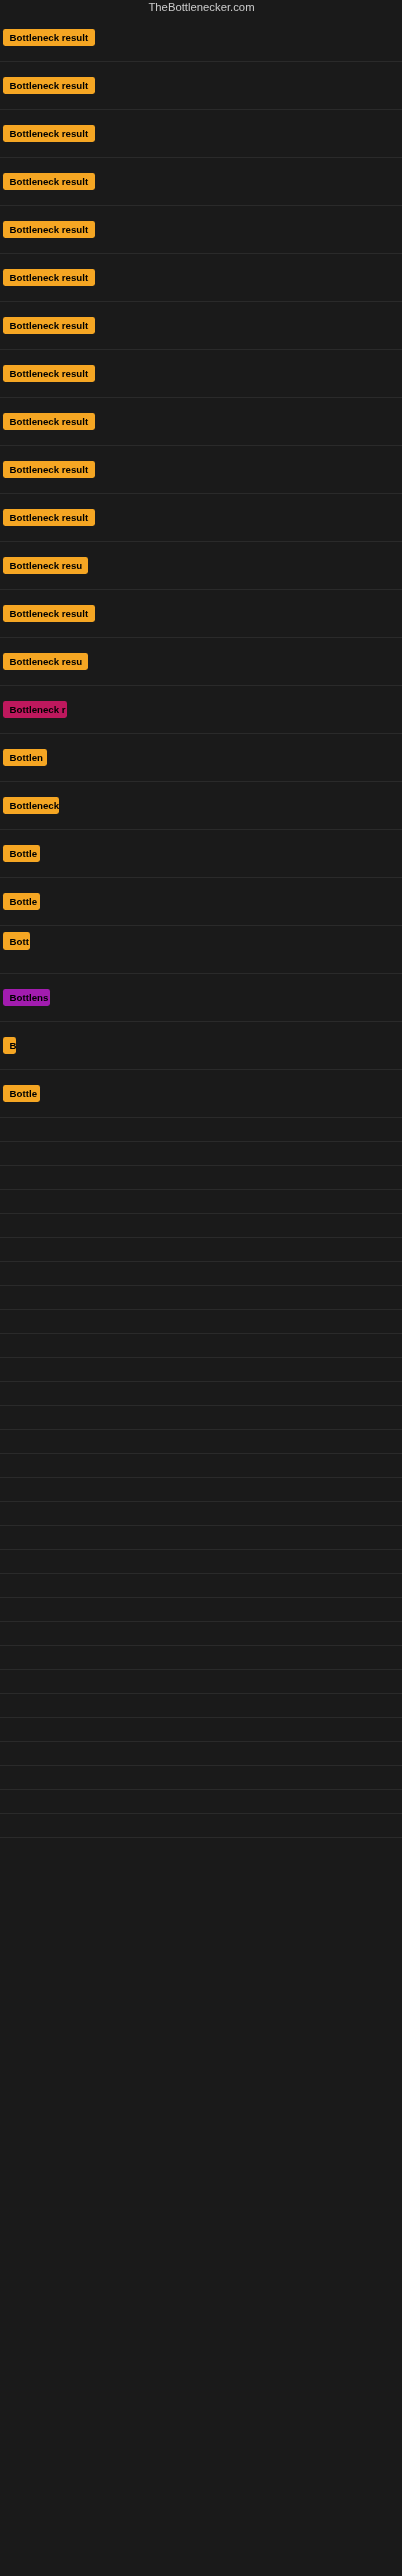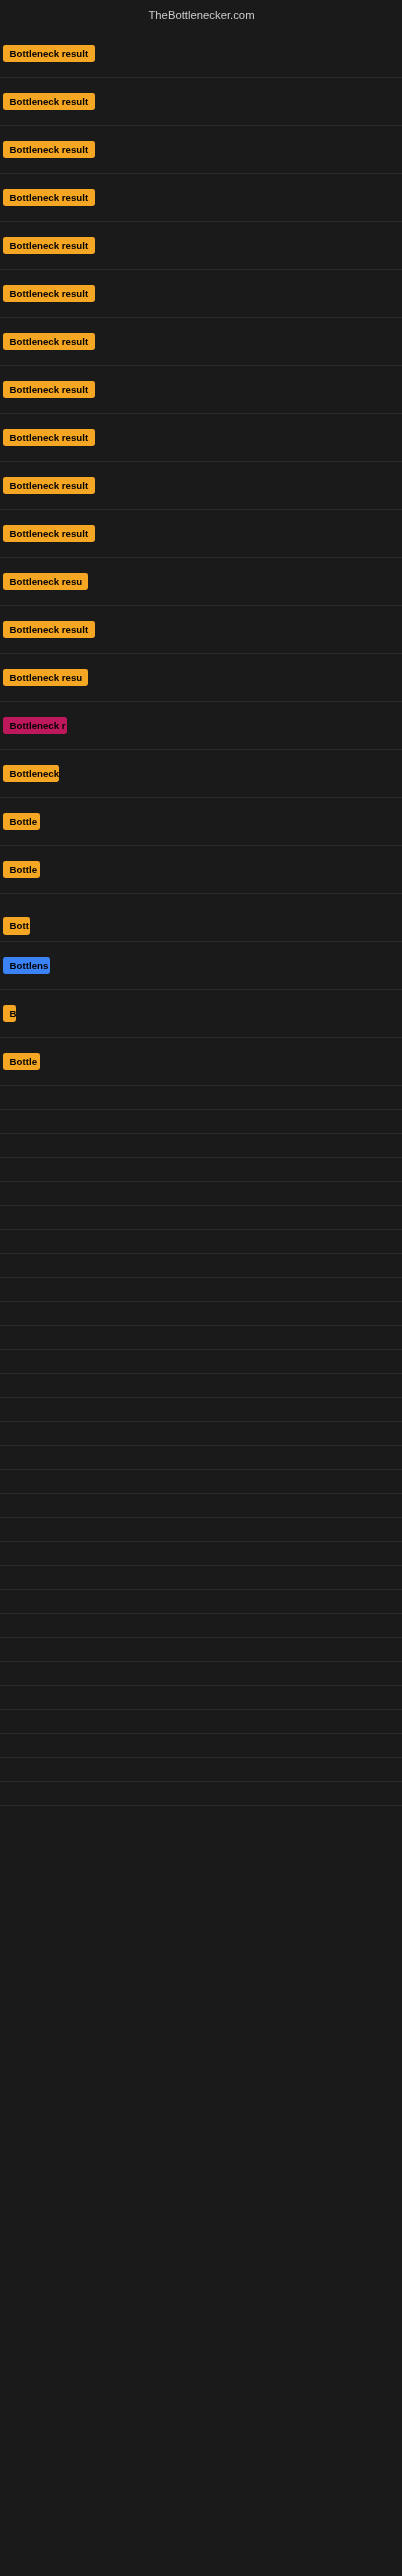--- a/index.html
+++ b/index.html
@@ -20,7 +20,7 @@
       text-align: center;
       color: #cccccc;
       font-size: 11.3px;
-      padding: 9px 0;
+      padding: 1px 0;
       width: 100%;
     }
   </style>

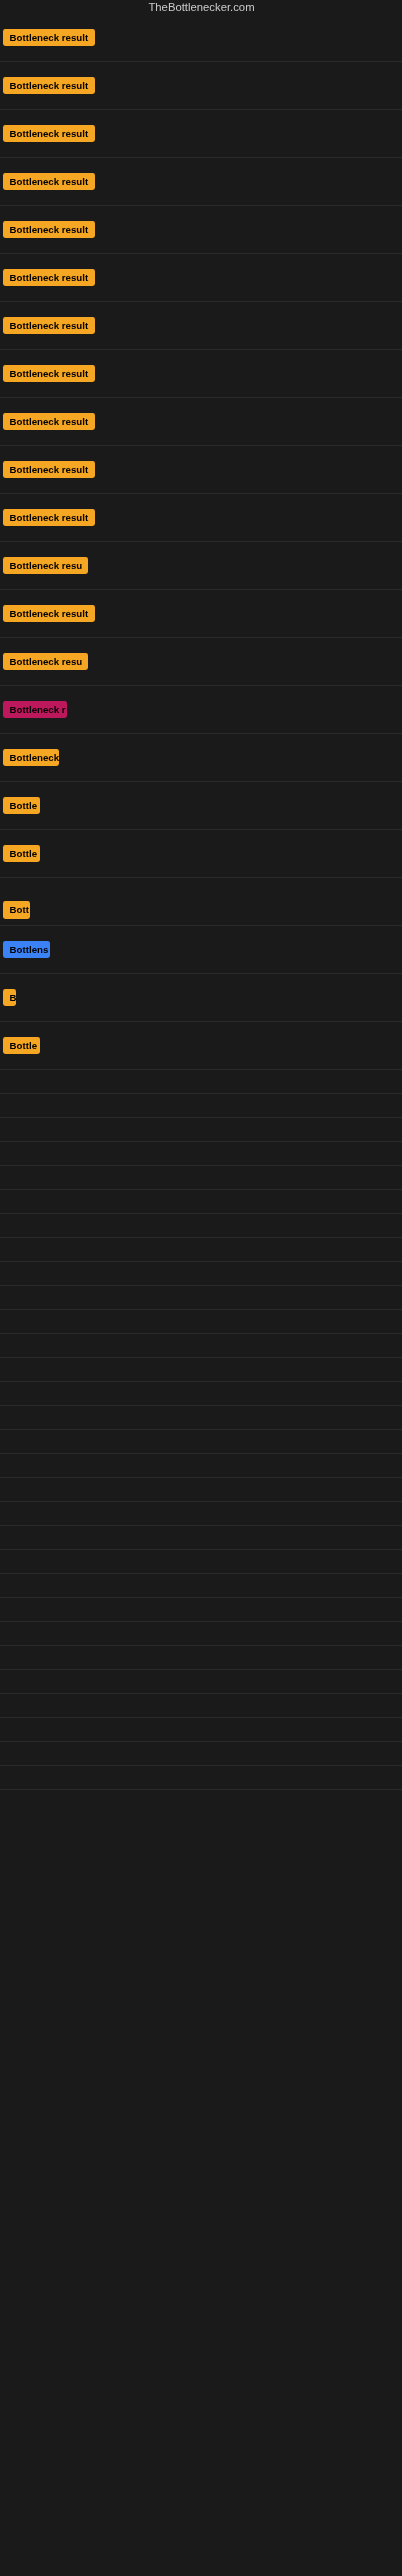--- a/index.html
+++ b/index.html
@@ -80,6 +80,9 @@
         <span style="display: inline-block; background-color: #be185d; color: rgb(0, 0, 0); font-size: 9.7px; font-weight: bold; padding: 3.2px 6.4px; border-radius: 2.4px; white-space: nowrap; overflow: hidden; max-width: 64px; cursor: pointer;">Bottleneck r</span>
       </div>
       <div style="padding: 6.4px 3.2px; border-bottom: 0.8px solid rgb(42, 42, 42); display: flex; align-items: center; min-height: 48px;">
+        <span style="display: inline-block; background-color: rgb(245, 166, 35); color: rgb(0, 0, 0); font-size: 9.7px; font-weight: bold; padding: 3.2px 6.4px; border-radius: 2.4px; white-space: nowrap; overflow: hidden; max-width: 44px; cursor: pointer;">Bottlen</span>
+      </div>
+      <div style="padding: 6.4px 3.2px; border-bottom: 0.8px solid rgb(42, 42, 42); display: flex; align-items: center; min-height: 48px;">
         <span style="display: inline-block; background-color: rgb(245, 166, 35); color: rgb(0, 0, 0); font-size: 9.7px; font-weight: bold; padding: 3.2px 6.4px; border-radius: 2.4px; white-space: nowrap; overflow: hidden; max-width: 56px; cursor: pointer;">Bottleneck</span>
       </div>
       <div style="padding: 6.4px 3.2px; border-bottom: 0.8px solid rgb(42, 42, 42); display: flex; align-items: center; min-height: 48px;">

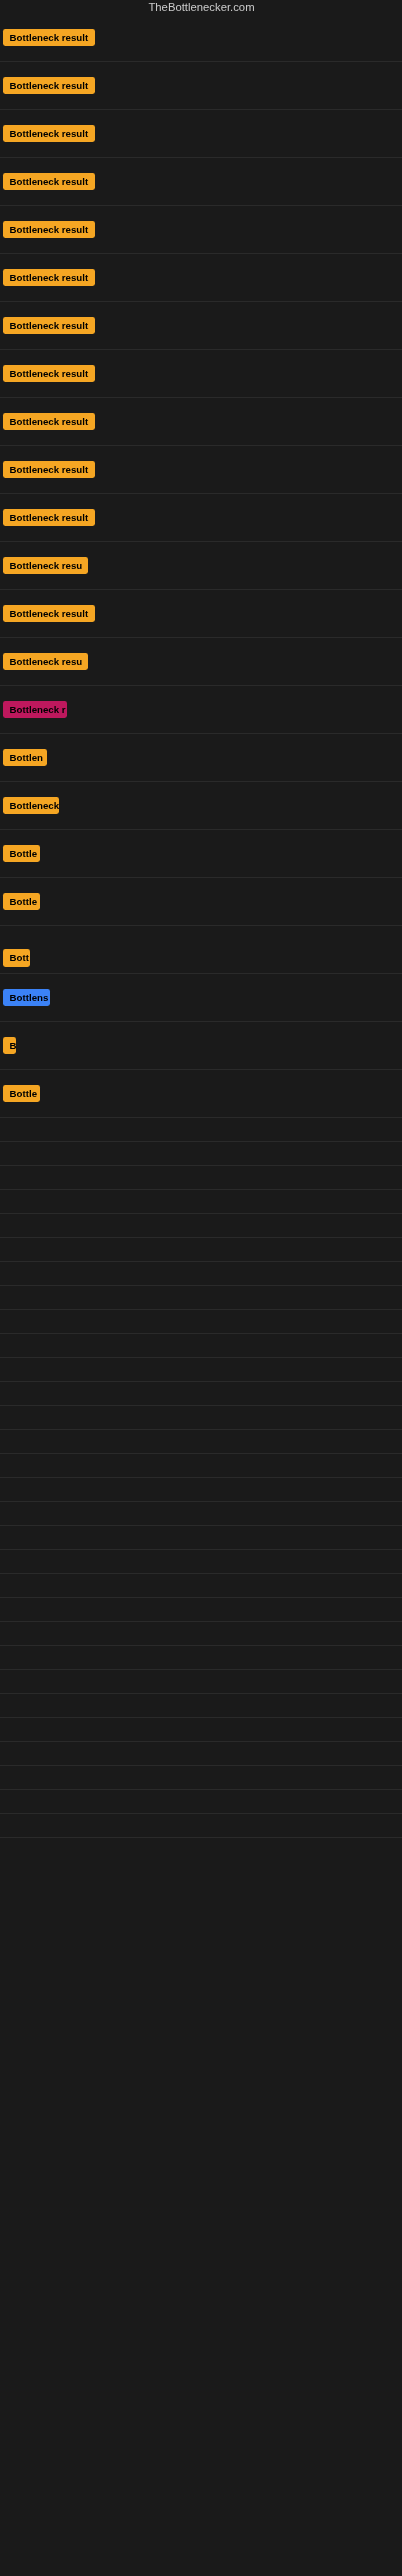--- a/index.html
+++ b/index.html
@@ -91,7 +91,7 @@
       <div style="padding: 6.4px 3.2px; border-bottom: 0.8px solid rgb(42, 42, 42); display: flex; align-items: center; min-height: 48px;">
         <span style="display: inline-block; background-color: rgb(245, 166, 35); color: rgb(0, 0, 0); font-size: 9.7px; font-weight: bold; padding: 3.2px 6.4px; border-radius: 2.4px; white-space: nowrap; overflow: hidden; max-width: 37px; cursor: pointer;">Bottle</span>
       </div>
-      <div style="padding: 6.4px 3.2px; border-bottom: 0.8px solid rgb(42, 42, 42); display: flex; align-items: flex-end; min-height: 48px;">
+      <div style="padding: 6.4px 3.2px; border-bottom: 0.8px solid rgb(42, 42, 42); display: flex; align-items: flex-start; min-height: 48px;">
         <span style="display: inline-block; background-color: rgb(245, 166, 35); color: rgb(0, 0, 0); font-size: 9.7px; font-weight: bold; padding: 3.2px 6.4px; border-radius: 2.4px; white-space: nowrap; overflow: hidden; max-width: 27px; cursor: pointer;">Bott</span>
       </div>
       <div style="padding: 6.4px 3.2px; border-bottom: 0.8px solid rgb(42, 42, 42); display: flex; align-items: center; min-height: 48px;">

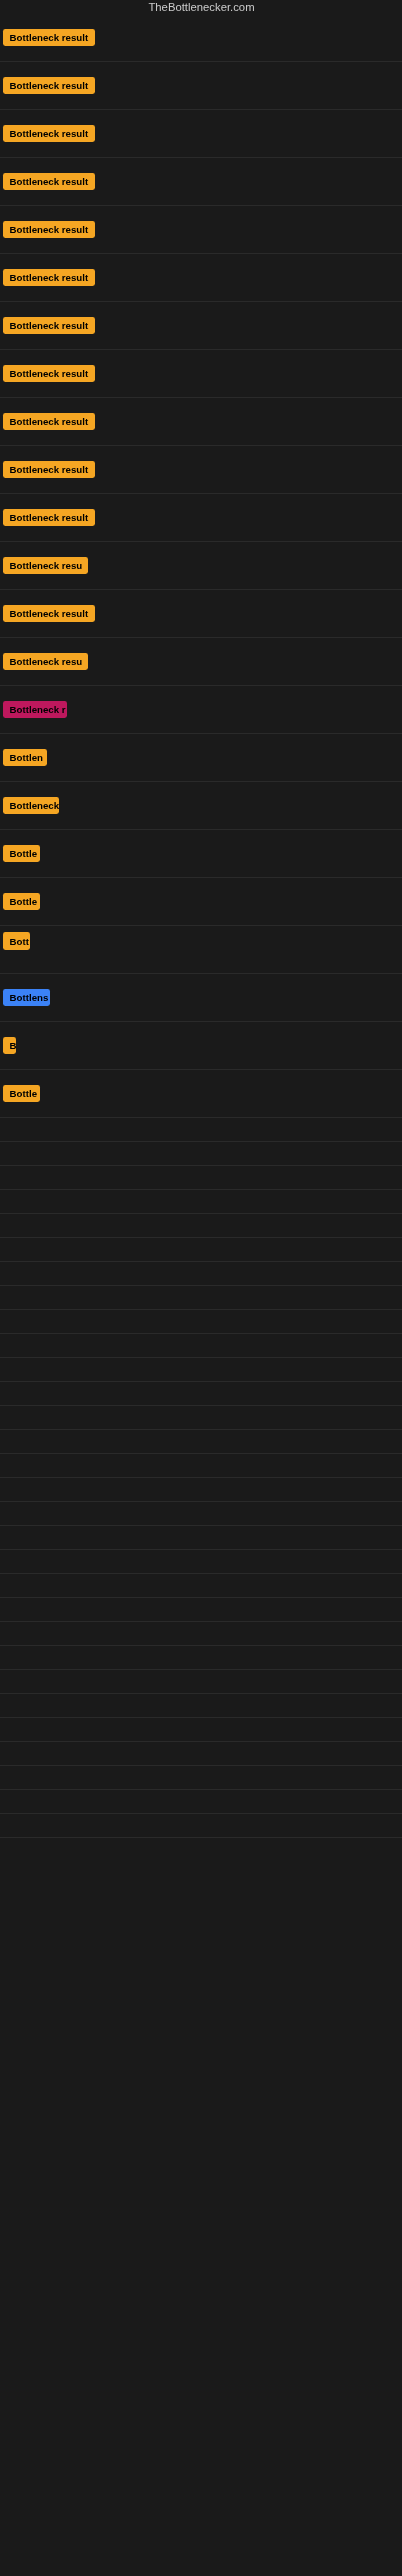--- a/index.html
+++ b/index.html
@@ -95,7 +95,7 @@
         <span style="display: inline-block; background-color: rgb(245, 166, 35); color: rgb(0, 0, 0); font-size: 9.7px; font-weight: bold; padding: 3.2px 6.4px; border-radius: 2.4px; white-space: nowrap; overflow: hidden; max-width: 27px; cursor: pointer;">Bott</span>
       </div>
       <div style="padding: 6.4px 3.2px; border-bottom: 0.8px solid rgb(42, 42, 42); display: flex; align-items: center; min-height: 48px;">
-        <span style="display: inline-block; background-color: #3b82f6; color: rgb(0, 0, 0); font-size: 9.7px; font-weight: bold; padding: 3.2px 6.4px; border-radius: 2.4px; white-space: nowrap; overflow: hidden; max-width: 47px; cursor: pointer;">Bottlens</span>
+        <span style="display: inline-block; background-color: #a21caf; color: rgb(0, 0, 0); font-size: 9.7px; font-weight: bold; padding: 3.2px 6.4px; border-radius: 2.4px; white-space: nowrap; overflow: hidden; max-width: 47px; cursor: pointer;">Bottlens</span>
       </div>
       <div style="padding: 6.4px 3.2px; border-bottom: 0.8px solid rgb(42, 42, 42); display: flex; align-items: center; min-height: 48px;">
         <span style="display: inline-block; background-color: rgb(245, 166, 35); color: rgb(0, 0, 0); font-size: 9.7px; font-weight: bold; padding: 3.2px 6.4px; border-radius: 2.4px; white-space: nowrap; overflow: hidden; max-width: 11.3px; cursor: pointer;">B</span>

